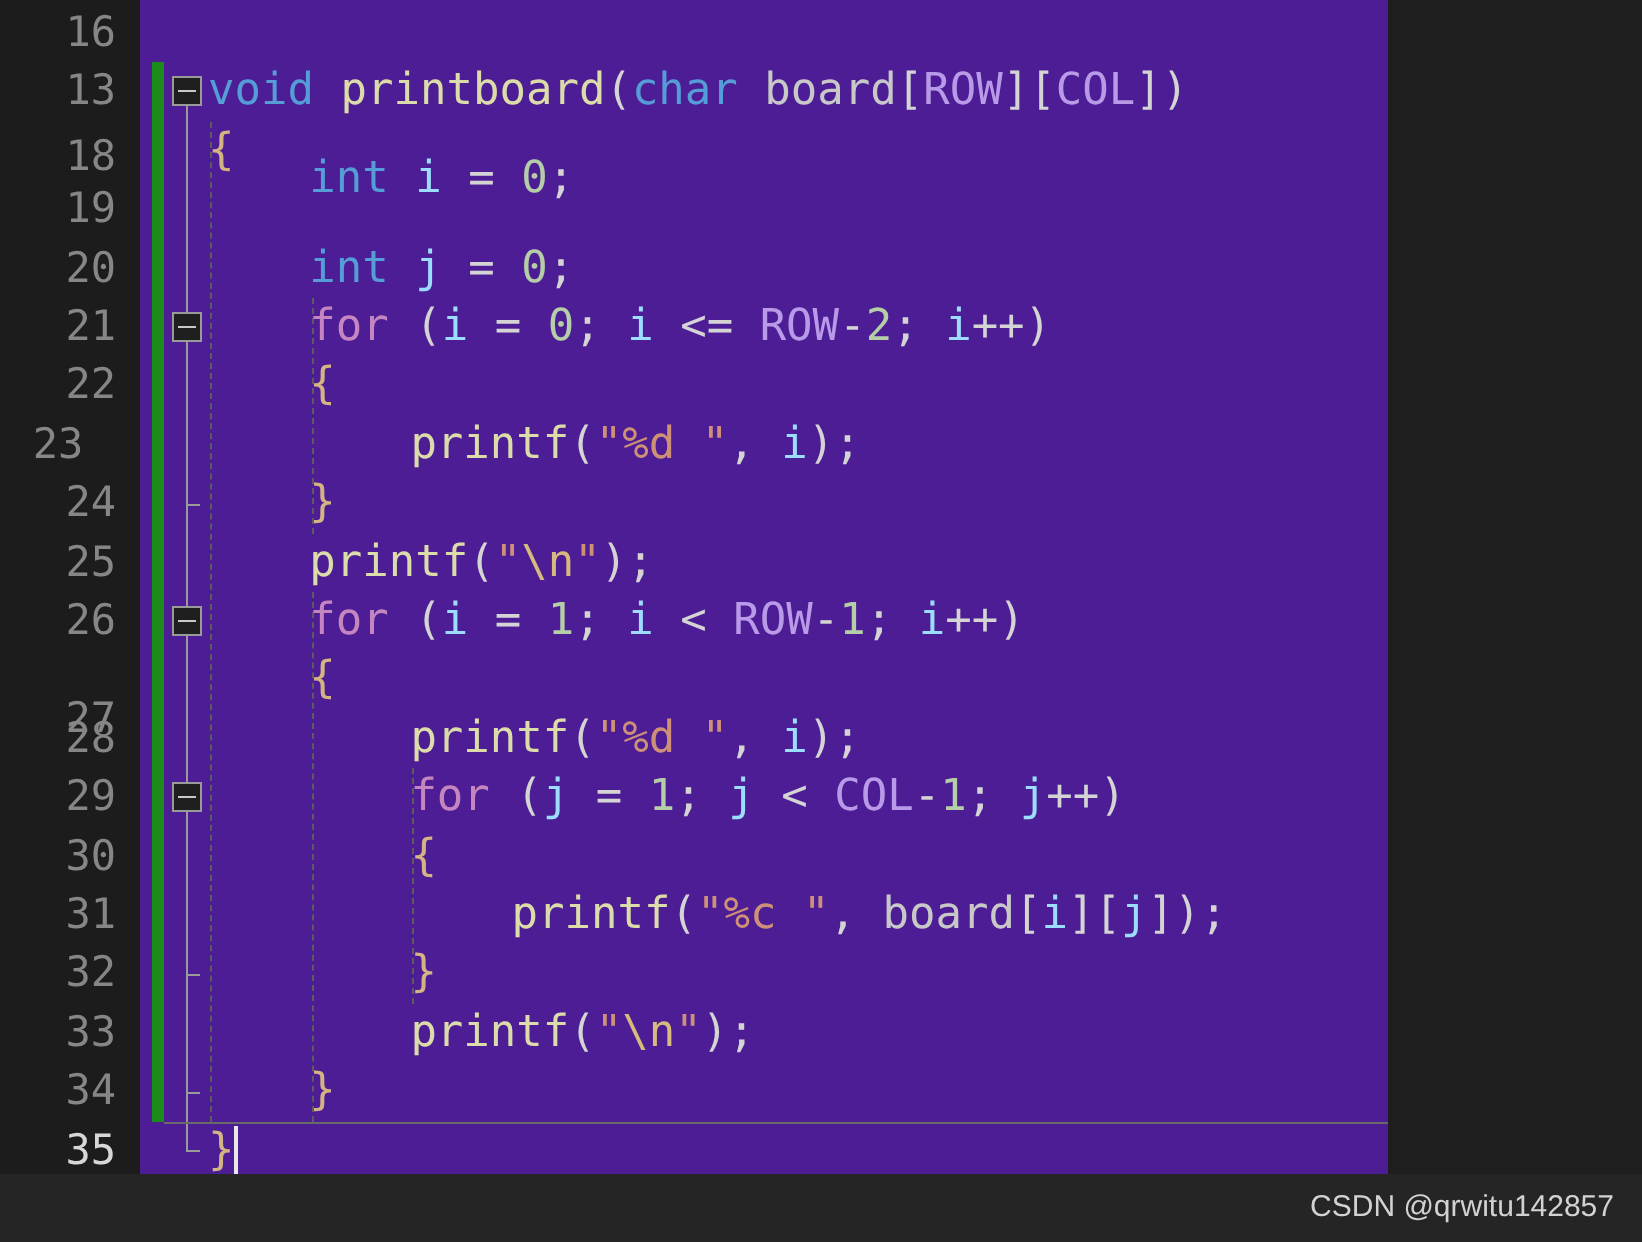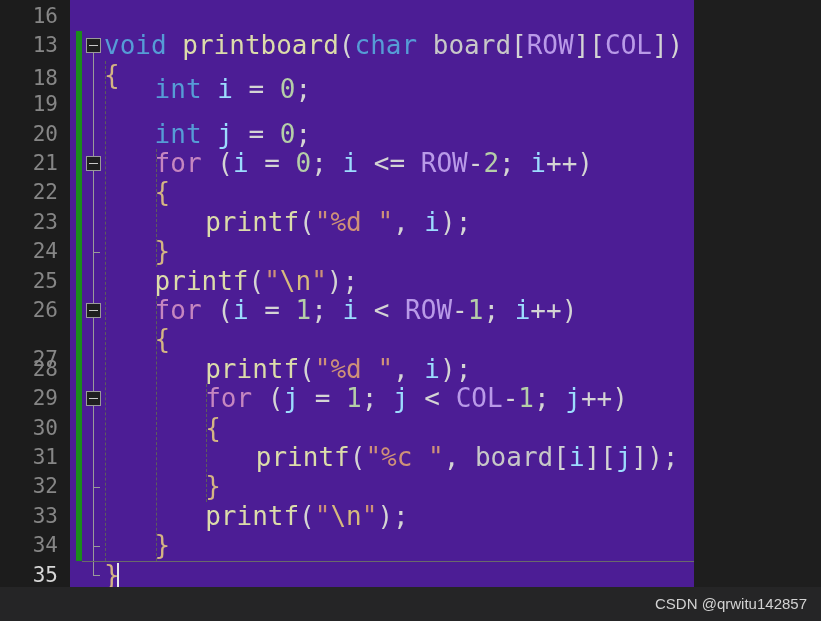--- a/index.html
+++ b/index.html
@@ -108,7 +108,7 @@
     height: 29.4px;
     white-space: pre;
     font-family: "DejaVu Sans Mono", monospace;
-    font-size: 26px;
+    font-size: 22px;
     line-height: 29.4px;
     color: #d4d4d4;
   }

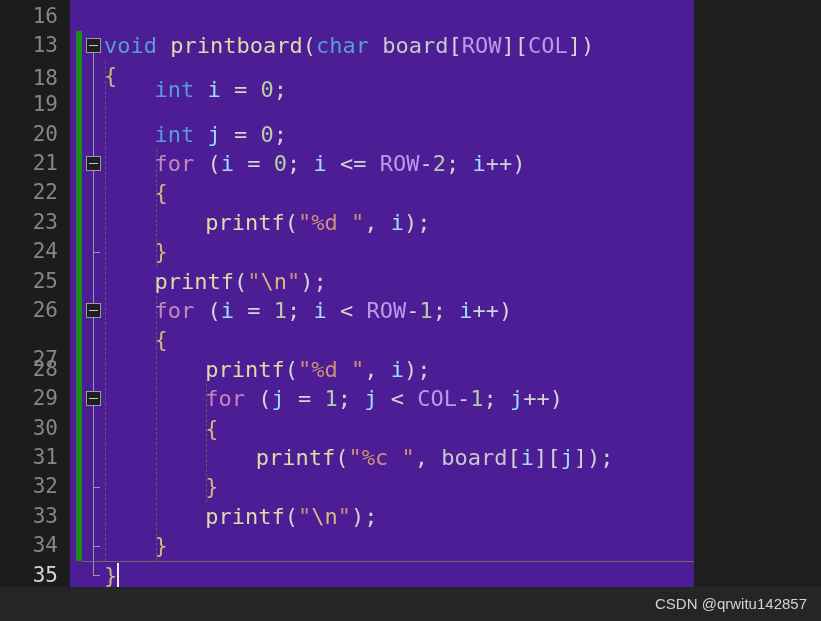--- a/index.html
+++ b/index.html
@@ -175,7 +175,7 @@
       <div class="lnum" style="top: 119.6px;">20</div>
       <div class="lnum" style="top: 149px;">21</div>
       <div class="lnum" style="top: 178.4px;">22</div>
-      <div class="lnum" style="top: 207.8px;">23</div>
+      <div class="lnum" style="top: 207.8px; text-align: center;">23</div>
       <div class="lnum" style="top: 237.2px;">24</div>
       <div class="lnum" style="top: 266.6px;">25</div>
       <div class="lnum" style="top: 296px;">26</div>

